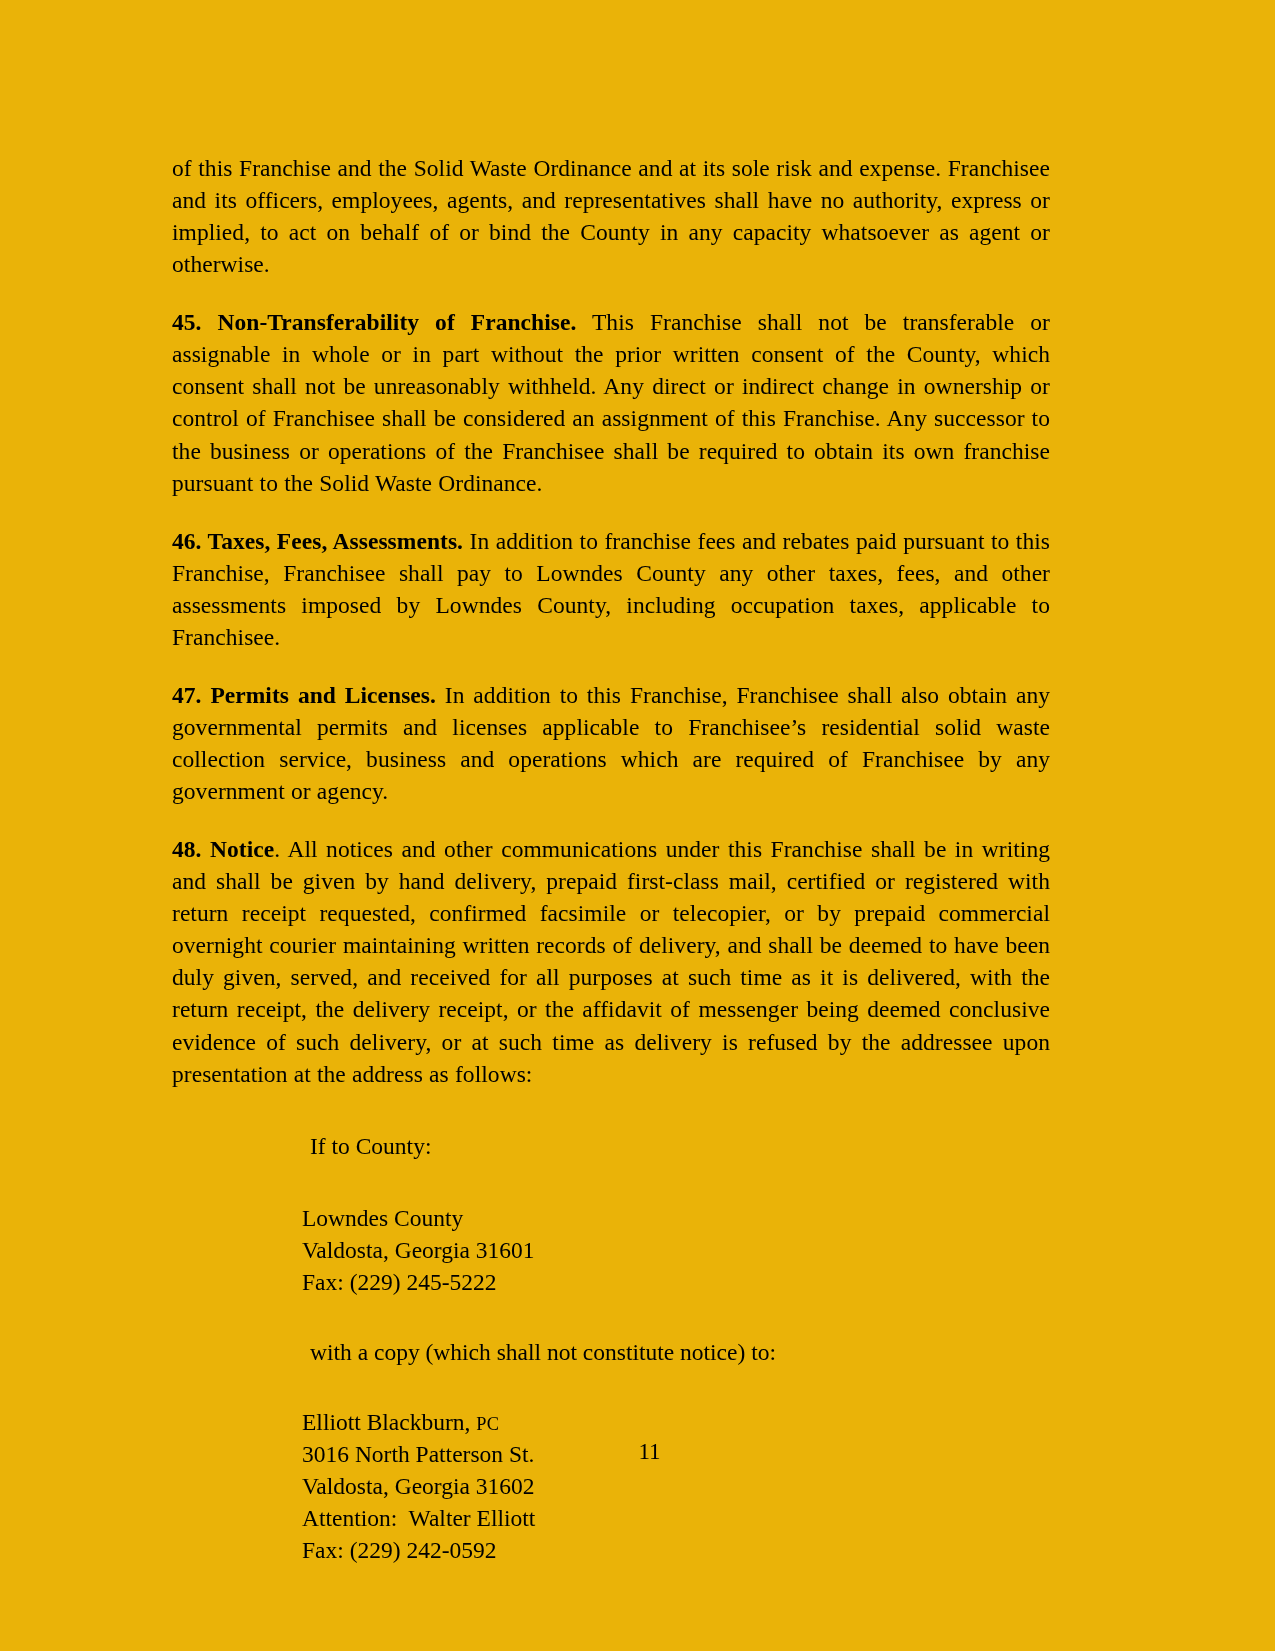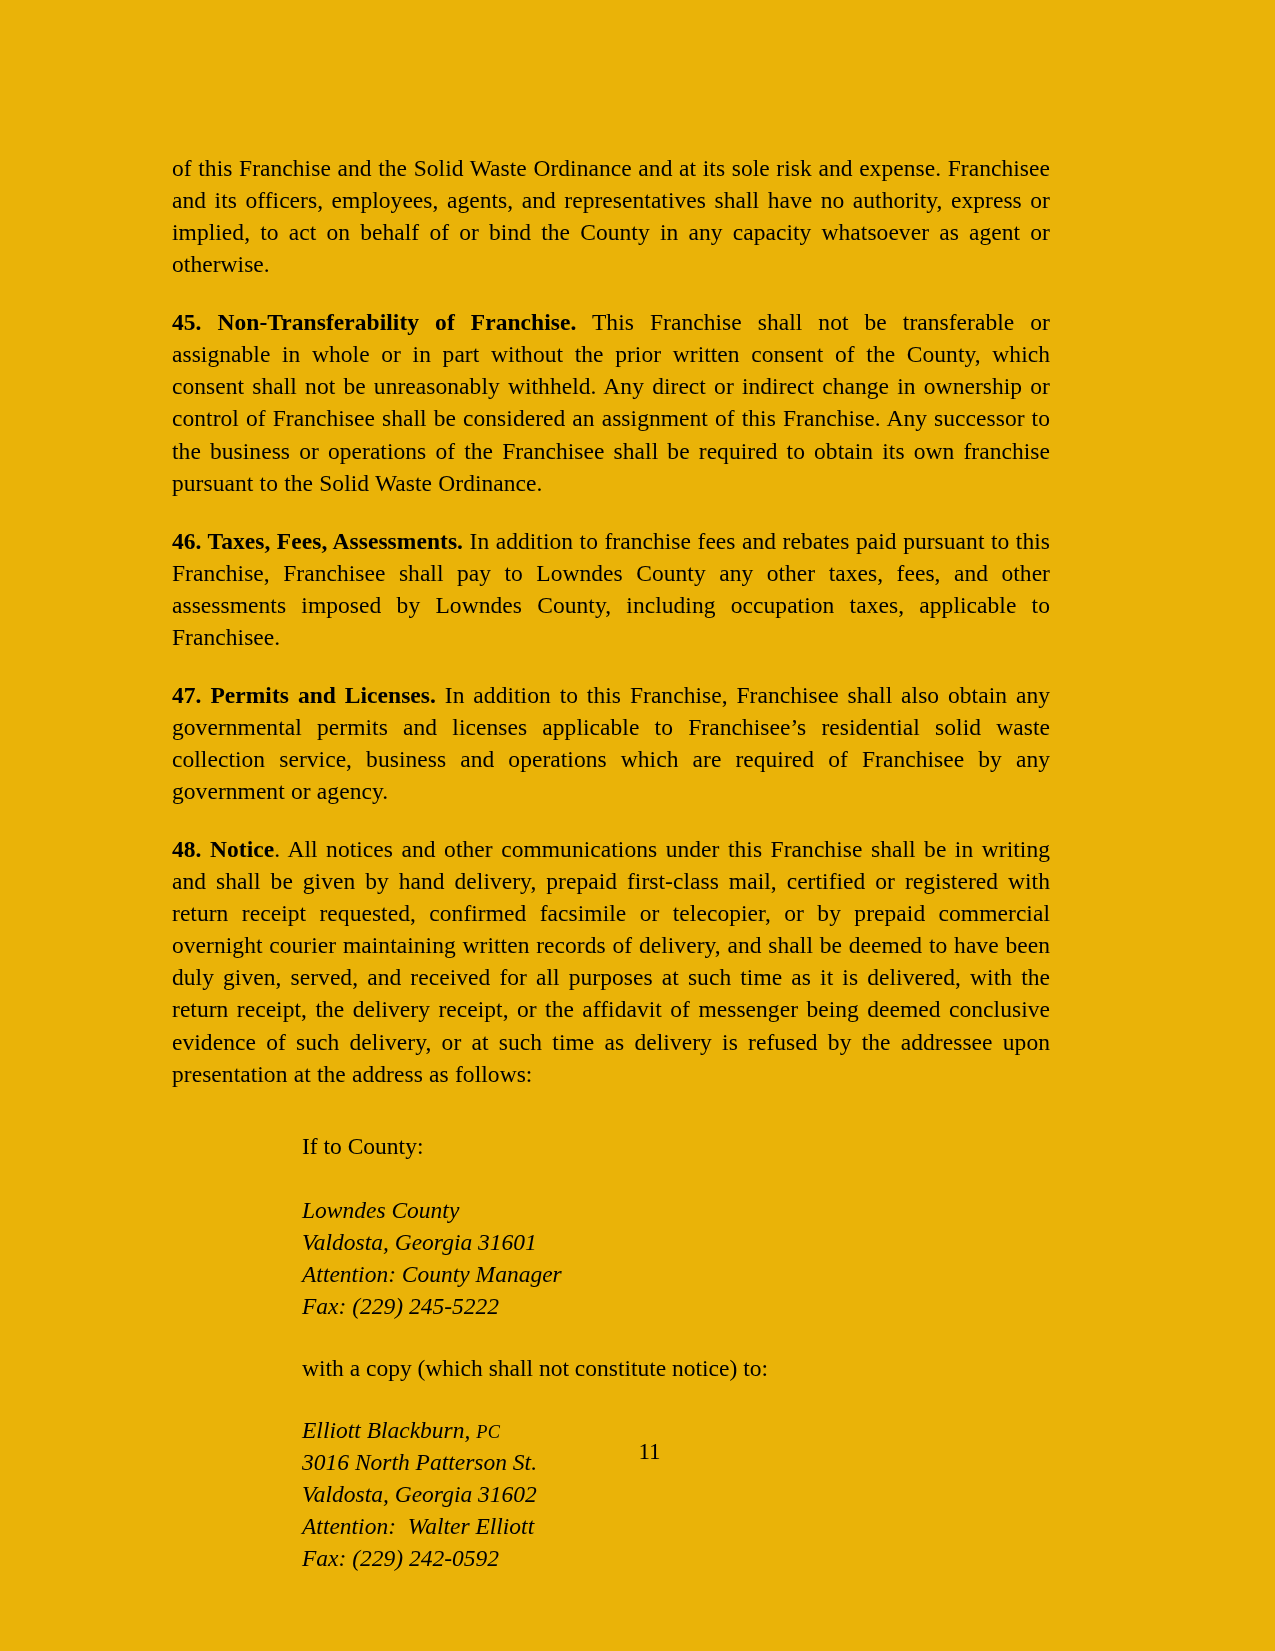--- a/index.html
+++ b/index.html
@@ -47,7 +47,7 @@
   .addr-label {
     font-size: 23.5px;
     line-height: 1.365;
-    margin: 0;
+    margin: 8px;
   }
   .addr-group {
     margin: 0;

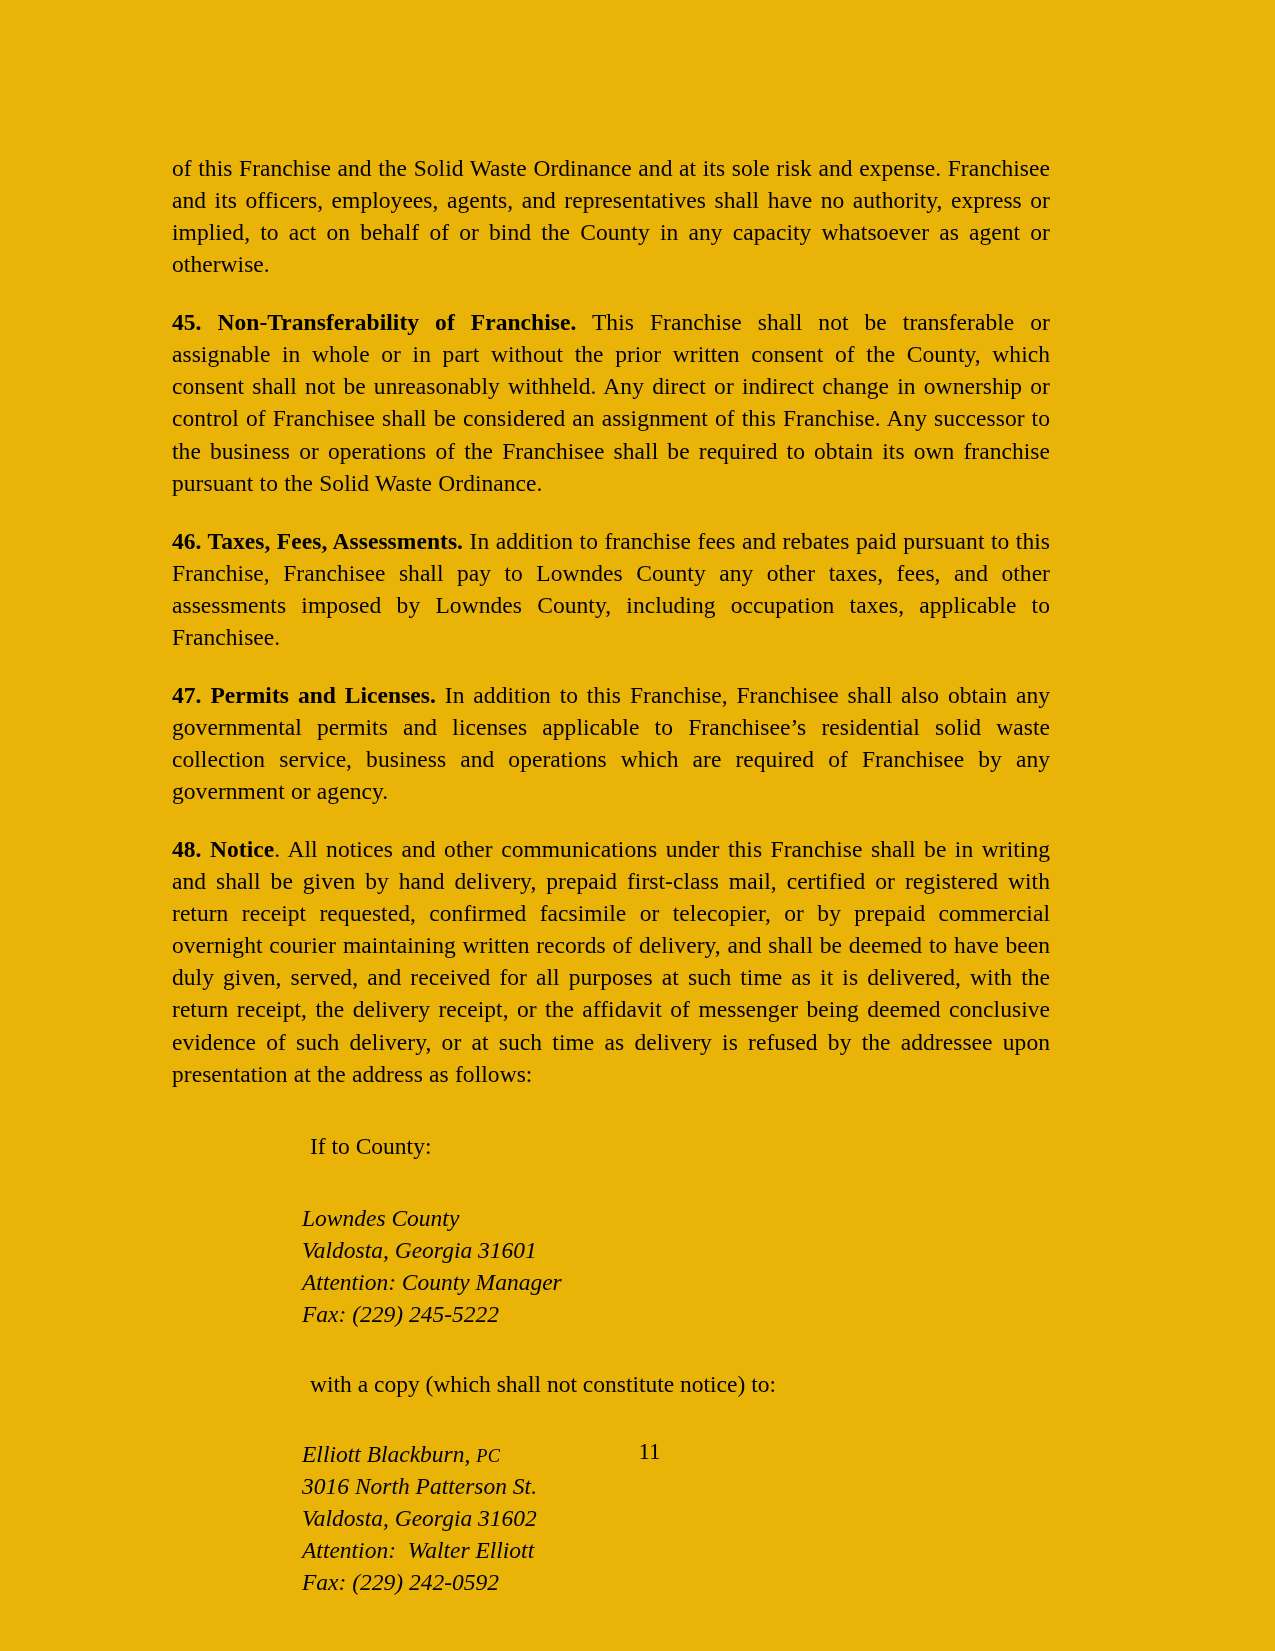--- a/index.html
+++ b/index.html
@@ -53,7 +53,6 @@
     margin: 0;
     font-size: 23.5px;
     line-height: 1.365;
-    font-style: italic;
   }
   .addr-group .addr-line {
     display: block;

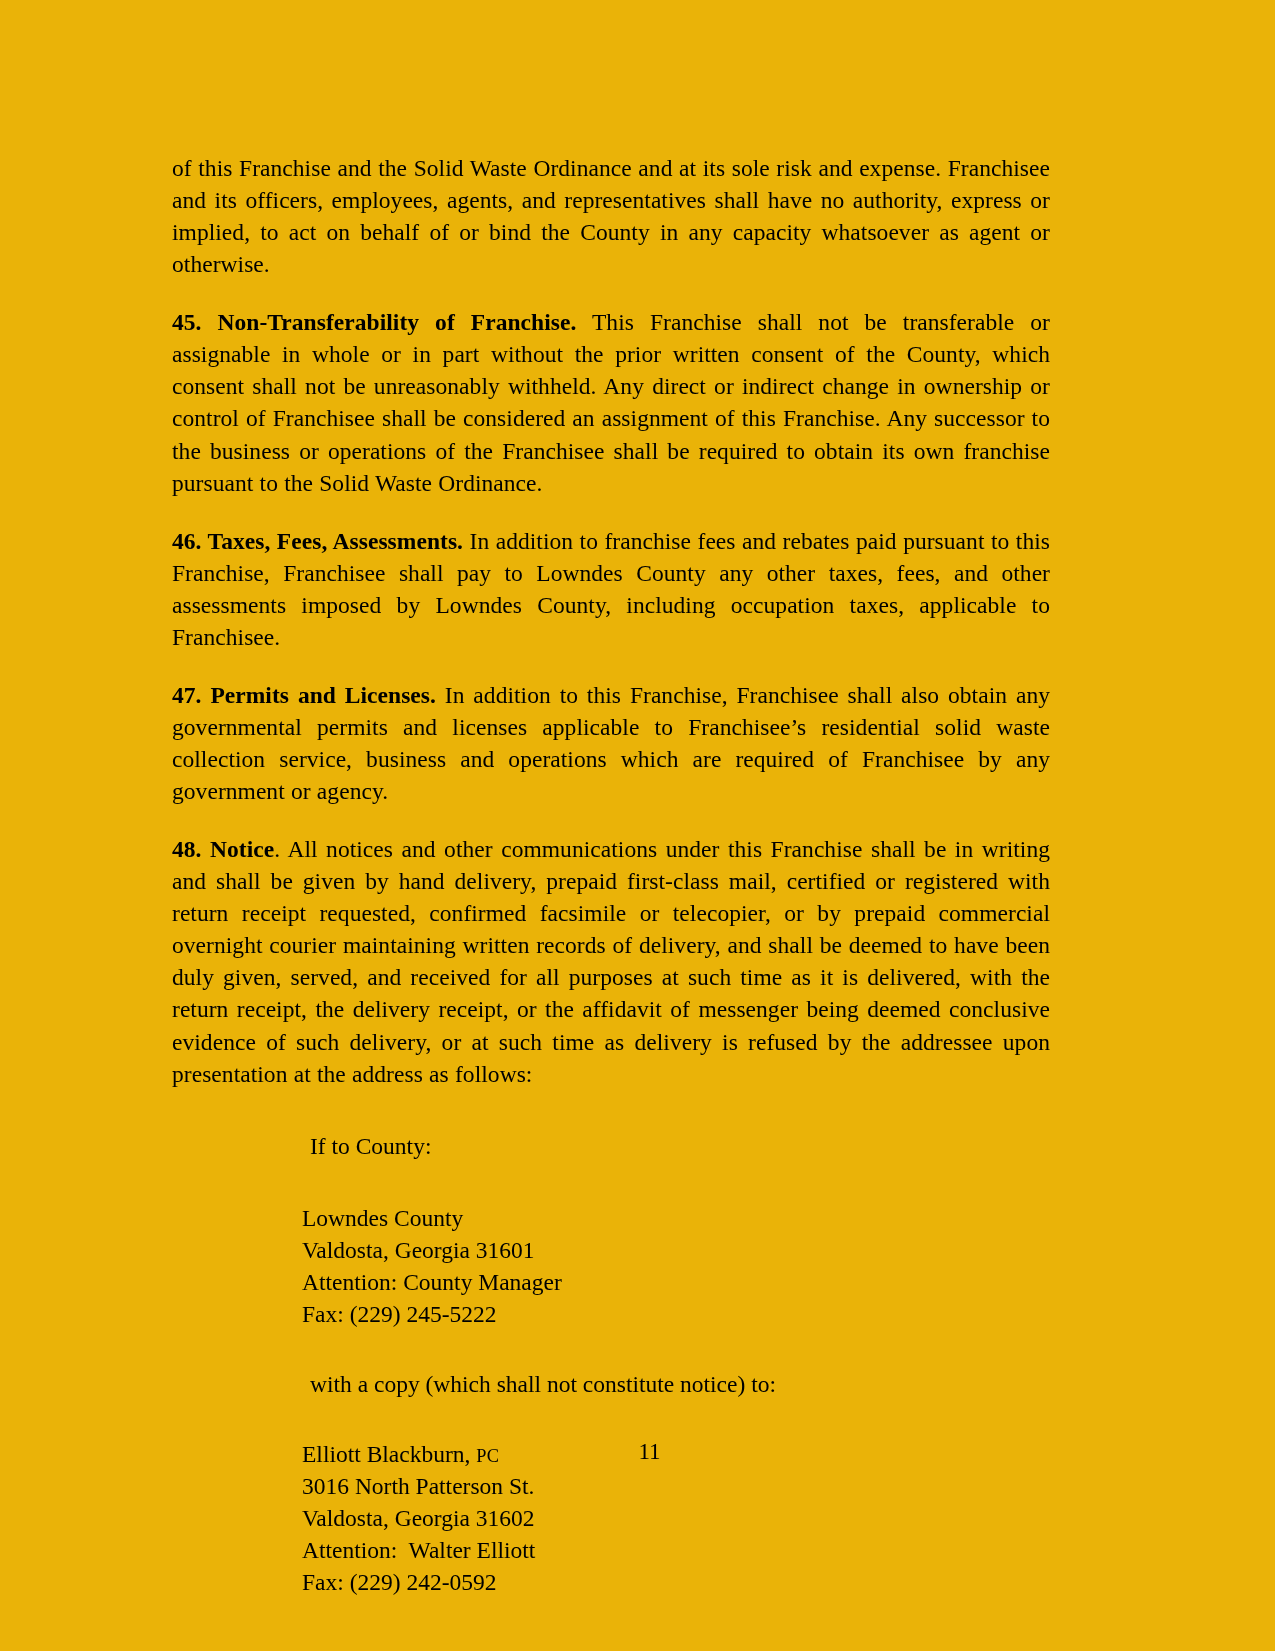--- a/index.html
+++ b/index.html
@@ -104,7 +104,6 @@
       <div class="addr-group">
         <span class="addr-line">Lowndes County</span>
         <span class="addr-line">Valdosta, Georgia 31601</span>
-        <span class="addr-line">Attention: County Manager</span>
         <span class="addr-line">Fax: (229) 245-5222</span>
       </div>
 

